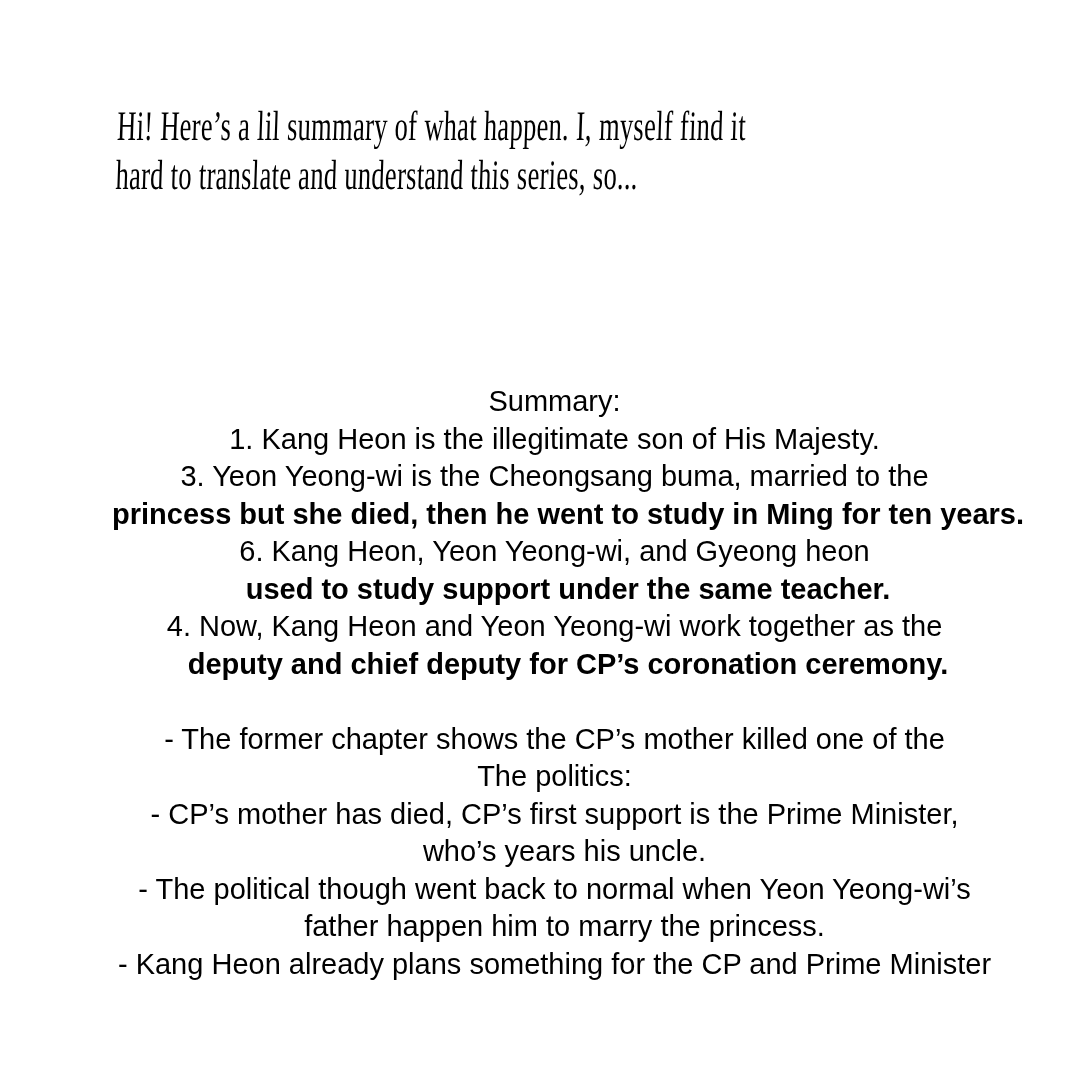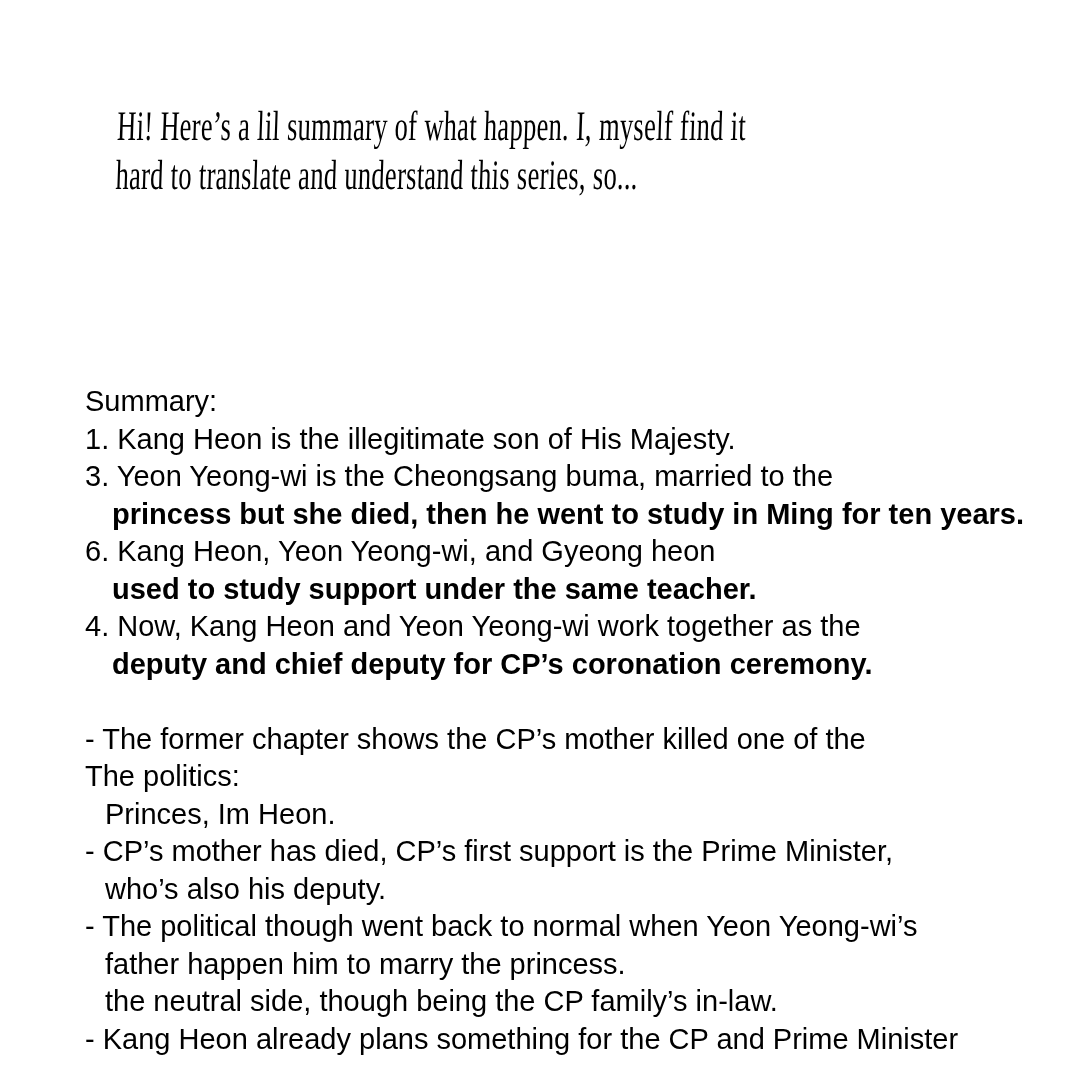--- a/index.html
+++ b/index.html
@@ -40,6 +40,7 @@
   }
   .line {
     height: 37.5px;
+    text-align: center;
   }
   .cont-number { padding-left: 27px; font-weight: bold; }
   .cont-dash   { padding-left: 20px; }

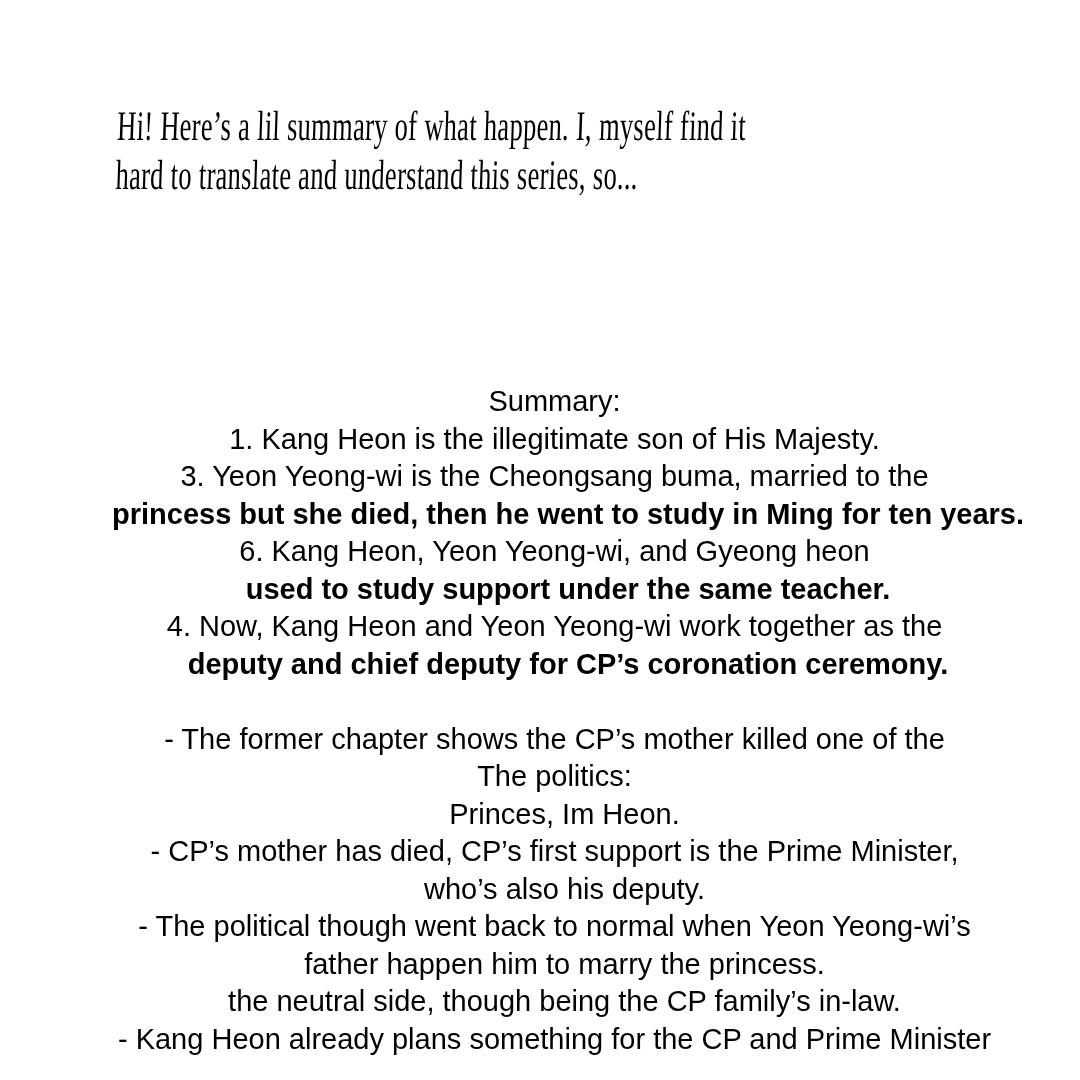--- a/index.html
+++ b/index.html
@@ -66,7 +66,6 @@
       <div class="line blank"></div>
       <div class="line">- The former chapter shows the CP’s mother killed one of the</div>
       <div class="line heading">The politics:</div>
-      <div class="line cont-dash">Princes, Im Heon.</div>
       <div class="line">- CP’s mother has died, CP’s first support is the Prime Minister,</div>
       <div class="line cont-dash">who’s also his deputy.</div>
       <div class="line">- The political though went back to normal when Yeon Yeong-wi’s</div>

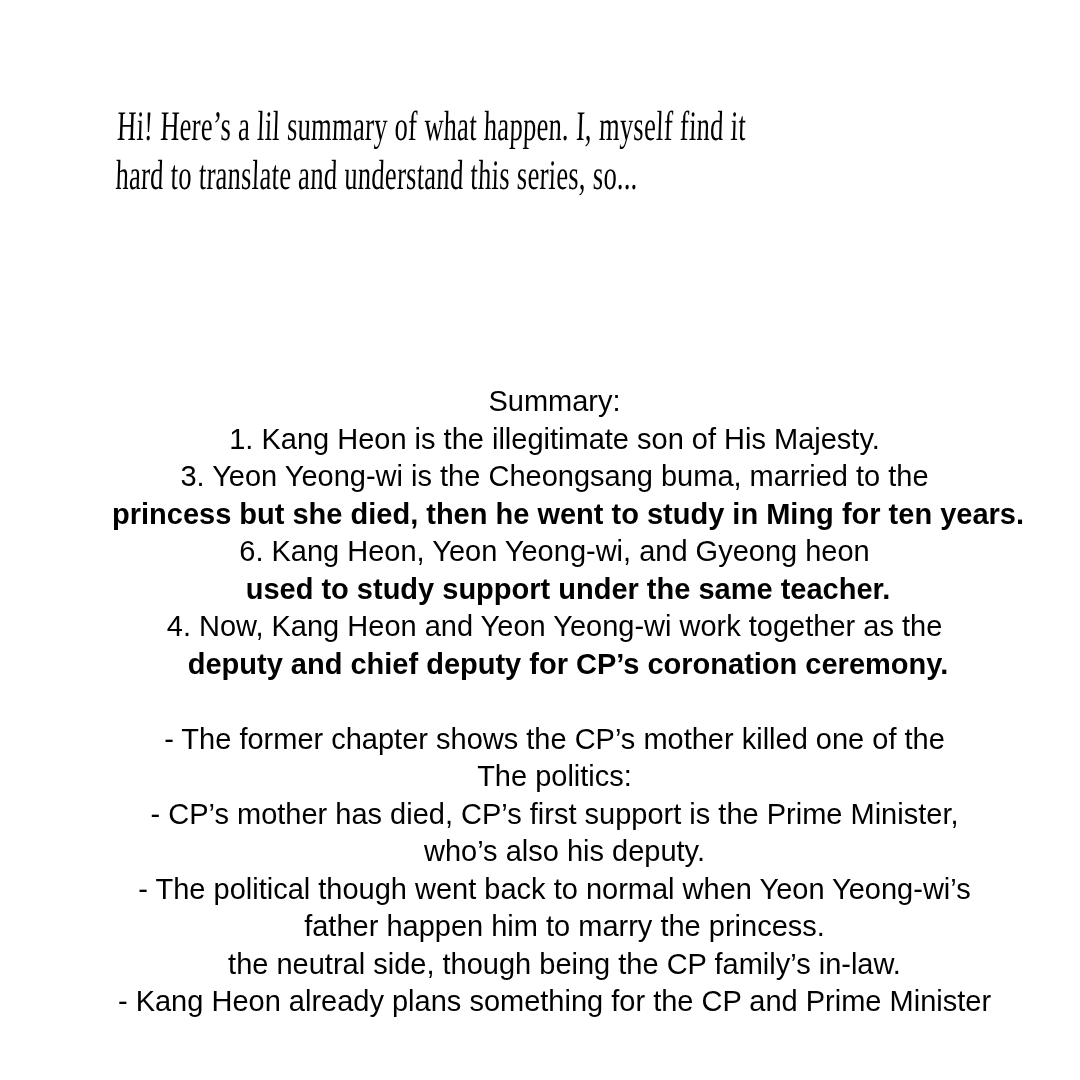--- a/index.html
+++ b/index.html
@@ -67,7 +67,7 @@
       <div class="line">- The former chapter shows the CP’s mother killed one of the</div>
       <div class="line heading">The politics:</div>
       <div class="line">- CP’s mother has died, CP’s first support is the Prime Minister,</div>
-      <div class="line cont-dash">who’s also his deputy.</div>
+      <div class="line cont-dash">who’s years his uncle.</div>
       <div class="line">- The political though went back to normal when Yeon Yeong-wi’s</div>
       <div class="line cont-dash">father happen him to marry the princess.</div>
       <div class="line cont-dash">the neutral side, though being the CP family’s in-law.</div>

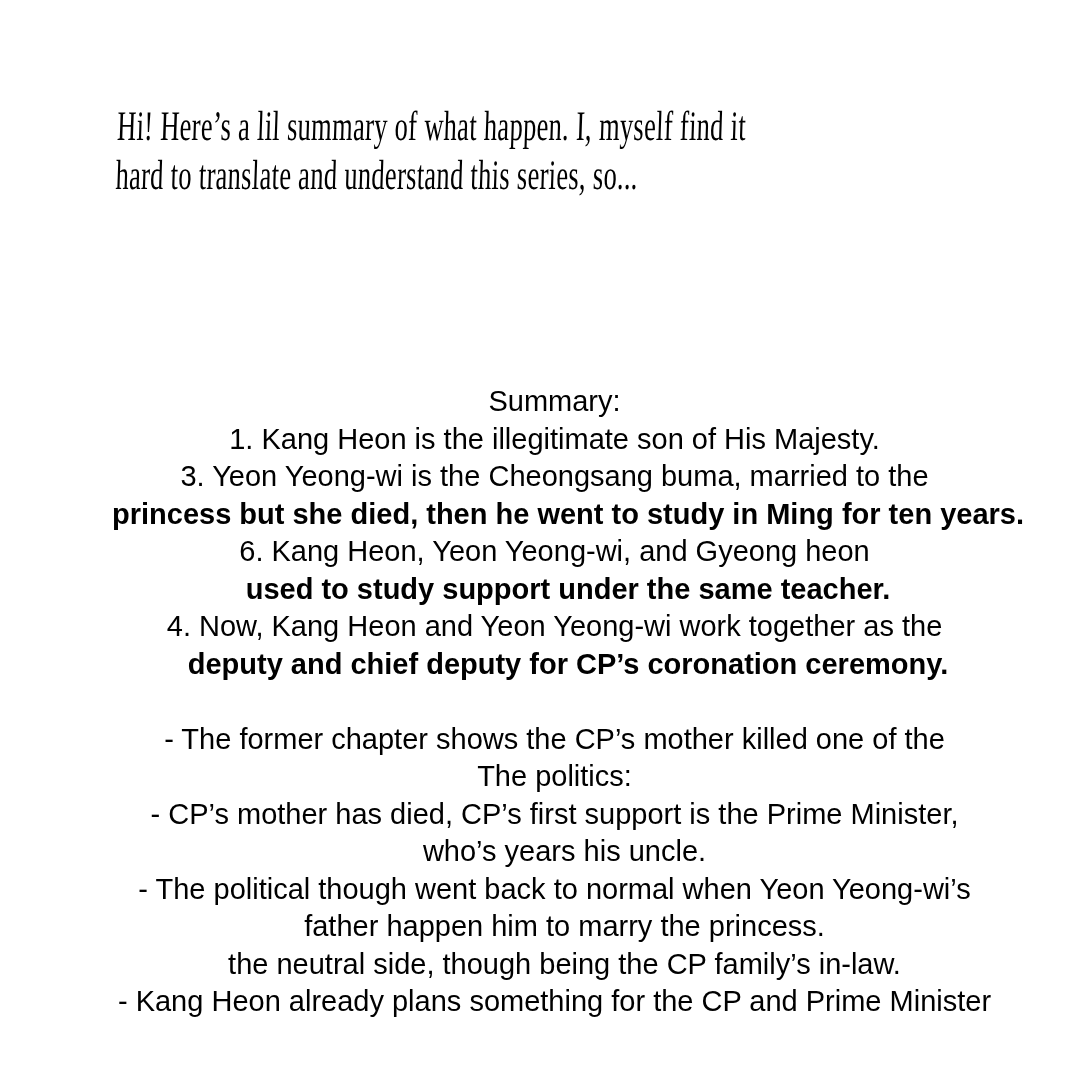--- a/index.html
+++ b/index.html
@@ -70,7 +70,6 @@
       <div class="line cont-dash">who’s years his uncle.</div>
       <div class="line">- The political though went back to normal when Yeon Yeong-wi’s</div>
       <div class="line cont-dash">father happen him to marry the princess.</div>
-      <div class="line cont-dash">the neutral side, though being the CP family’s in-law.</div>
       <div class="line">- Kang Heon already plans something for the CP and Prime Minister</div>
     </div>
 </div>

